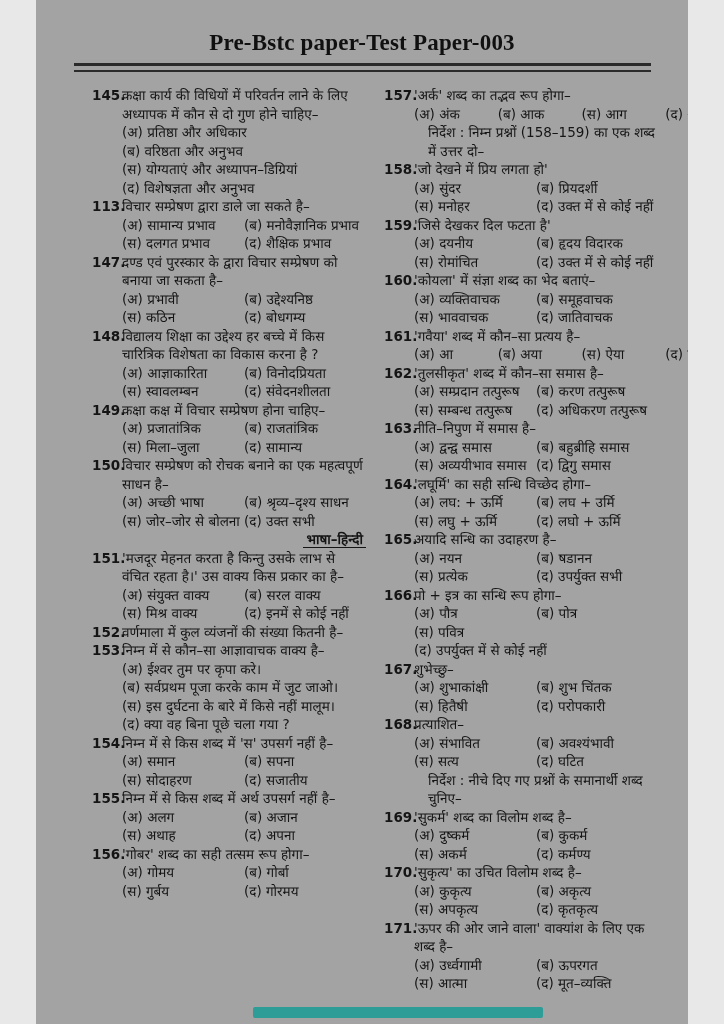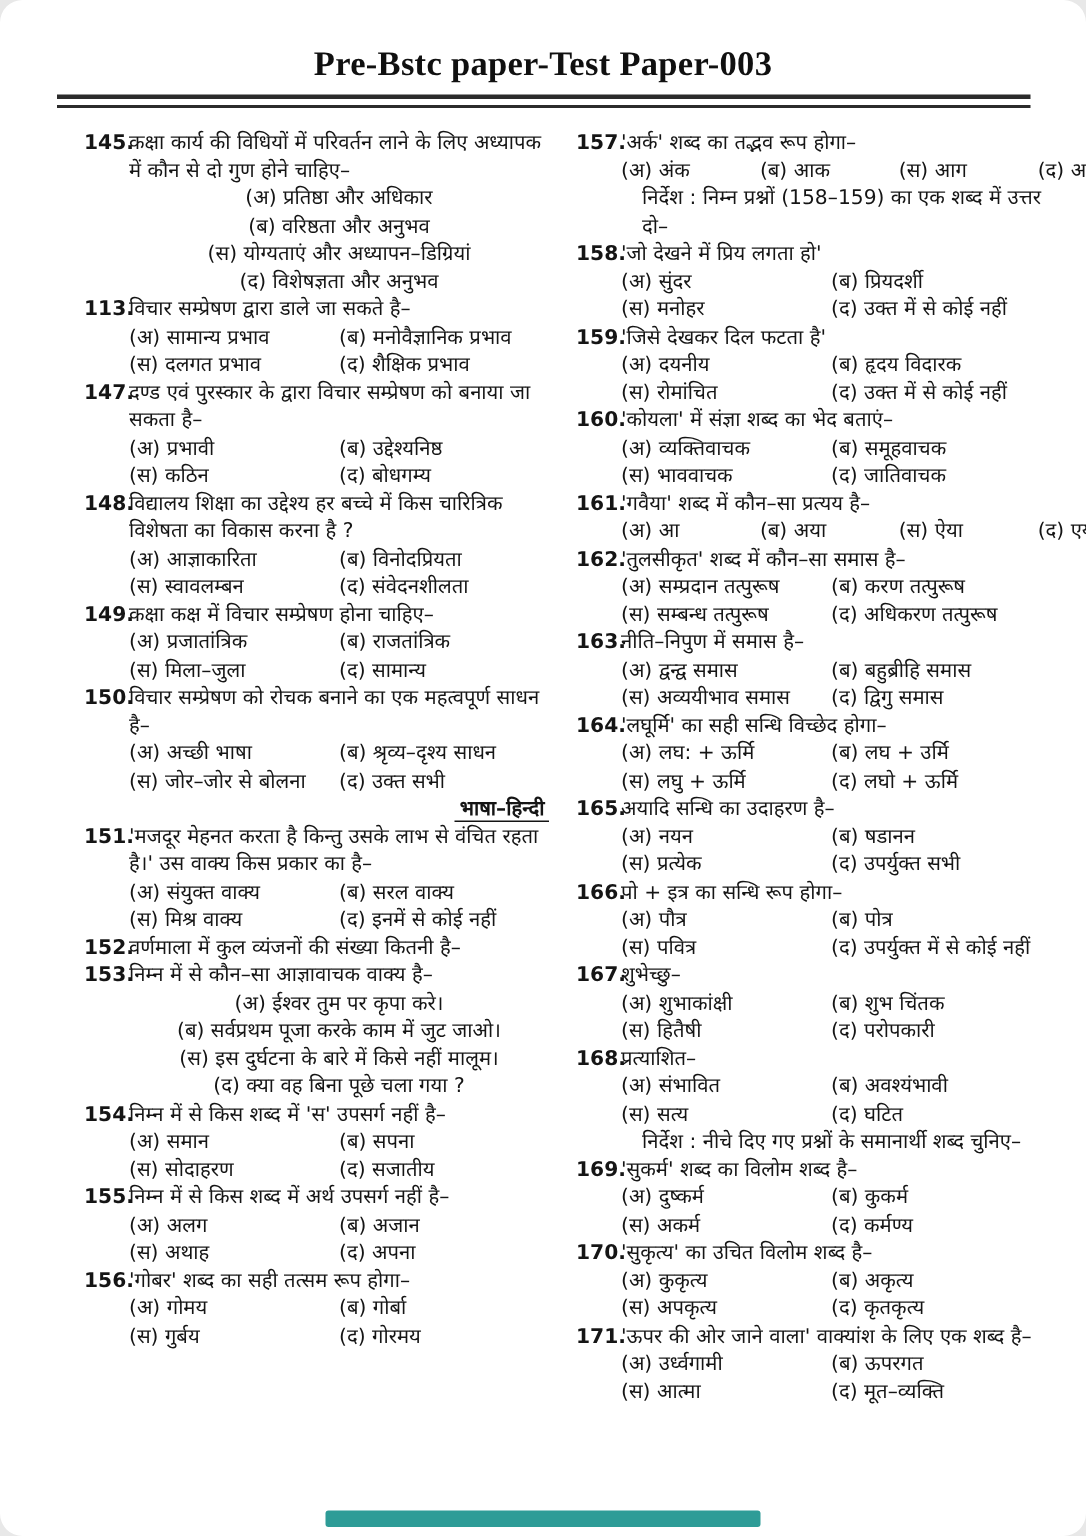--- a/index.html
+++ b/index.html
@@ -3,8 +3,8 @@
 <meta charset="utf-8">
 <style>
   html,body{margin:0;padding:0;background:#e8e8e8;}
-  .page{position:relative;width:724px;height:1024px;background:#ffffff;margin:0 auto;
-        overflow:hidden;color:#151515;font-family:"DejaVu Sans",sans-serif;border-radius:15px;}
+  .page{position:relative;width:652px;height:1024px;background:#a3a3a3;margin:0 auto;
+        overflow:hidden;color:#151515;font-family:"DejaVu Sans",sans-serif;}
   .title{padding-top:30px;text-align:center;font-family:"Liberation Serif",serif;
          font-weight:bold;font-size:23px;letter-spacing:.2px;color:#101010;}
   .rule{margin:7px 37px 0 38px;height:4px;border-top:3px solid #2b2b2b;border-bottom:2px solid #2b2b2b;}

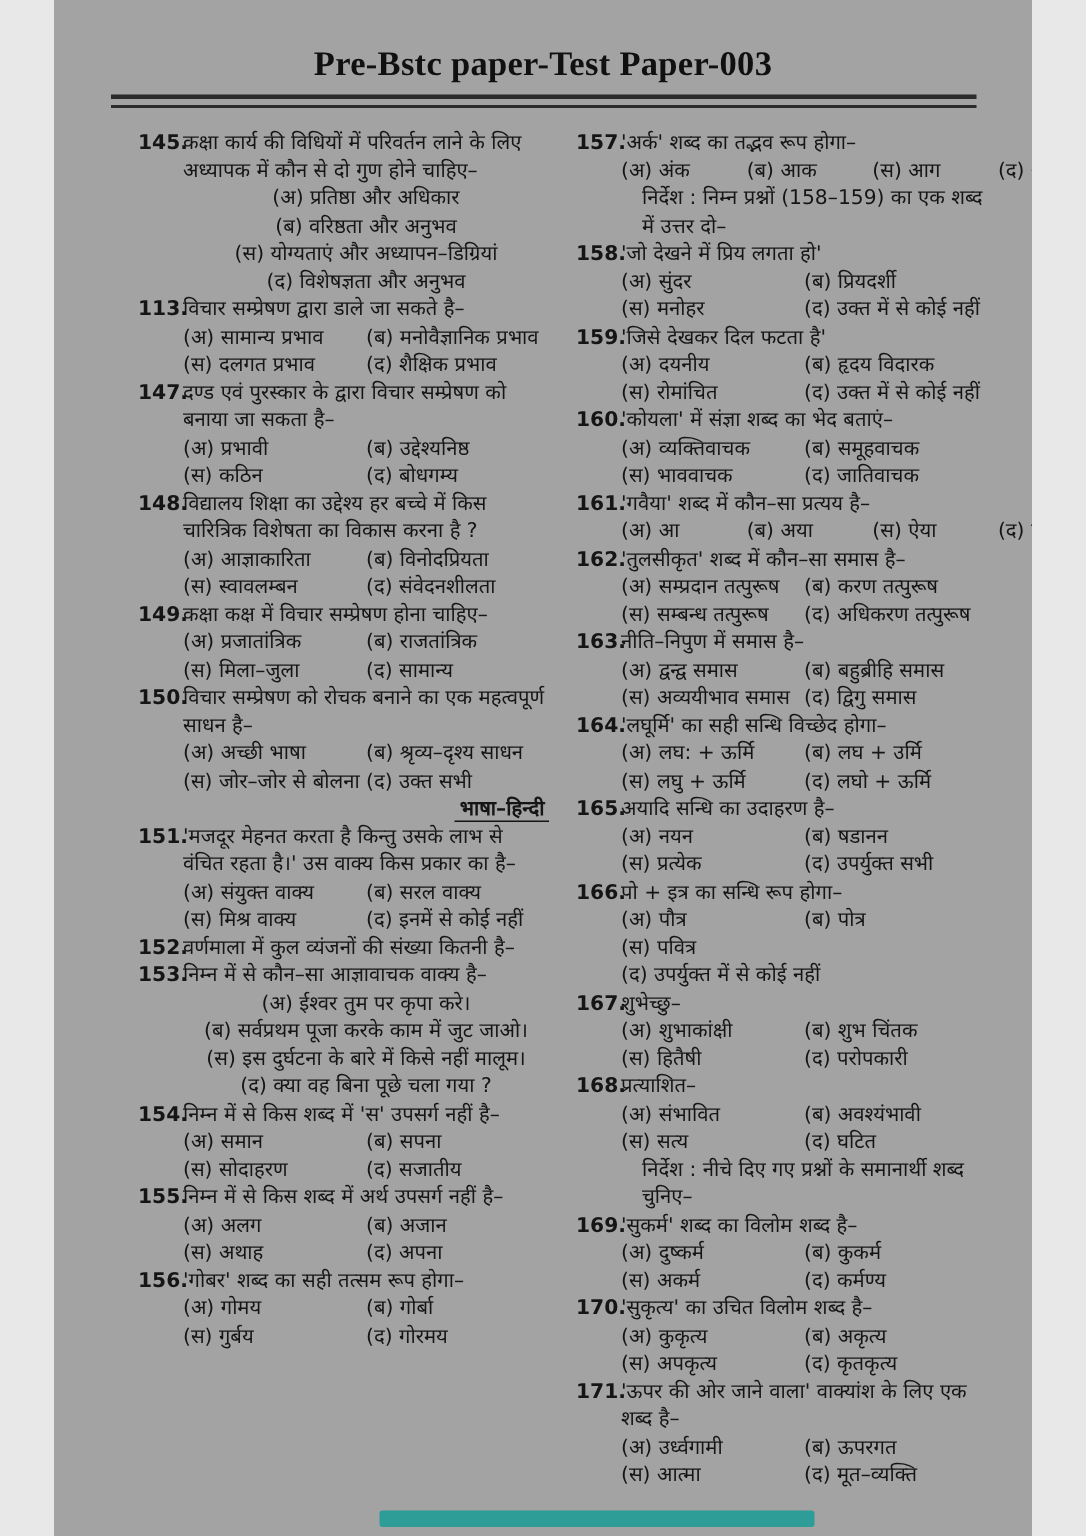--- a/index.html
+++ b/index.html
@@ -14,7 +14,7 @@
   .qhead{position:relative;padding-left:30px;}
   .qno{position:absolute;left:0;top:0;font-weight:bold;}
   .opts{margin-left:30px;}
-  .opts.list .opt{display:block;white-space:nowrap;text-align:center;}
+  .opts.list .opt{display:block;white-space:nowrap;}
   .opts.pairs{display:flex;flex-wrap:wrap;}
   .opts.pairs .opt{white-space:nowrap;}
   .opts.pairs .opt:nth-child(odd){min-width:50%;}

